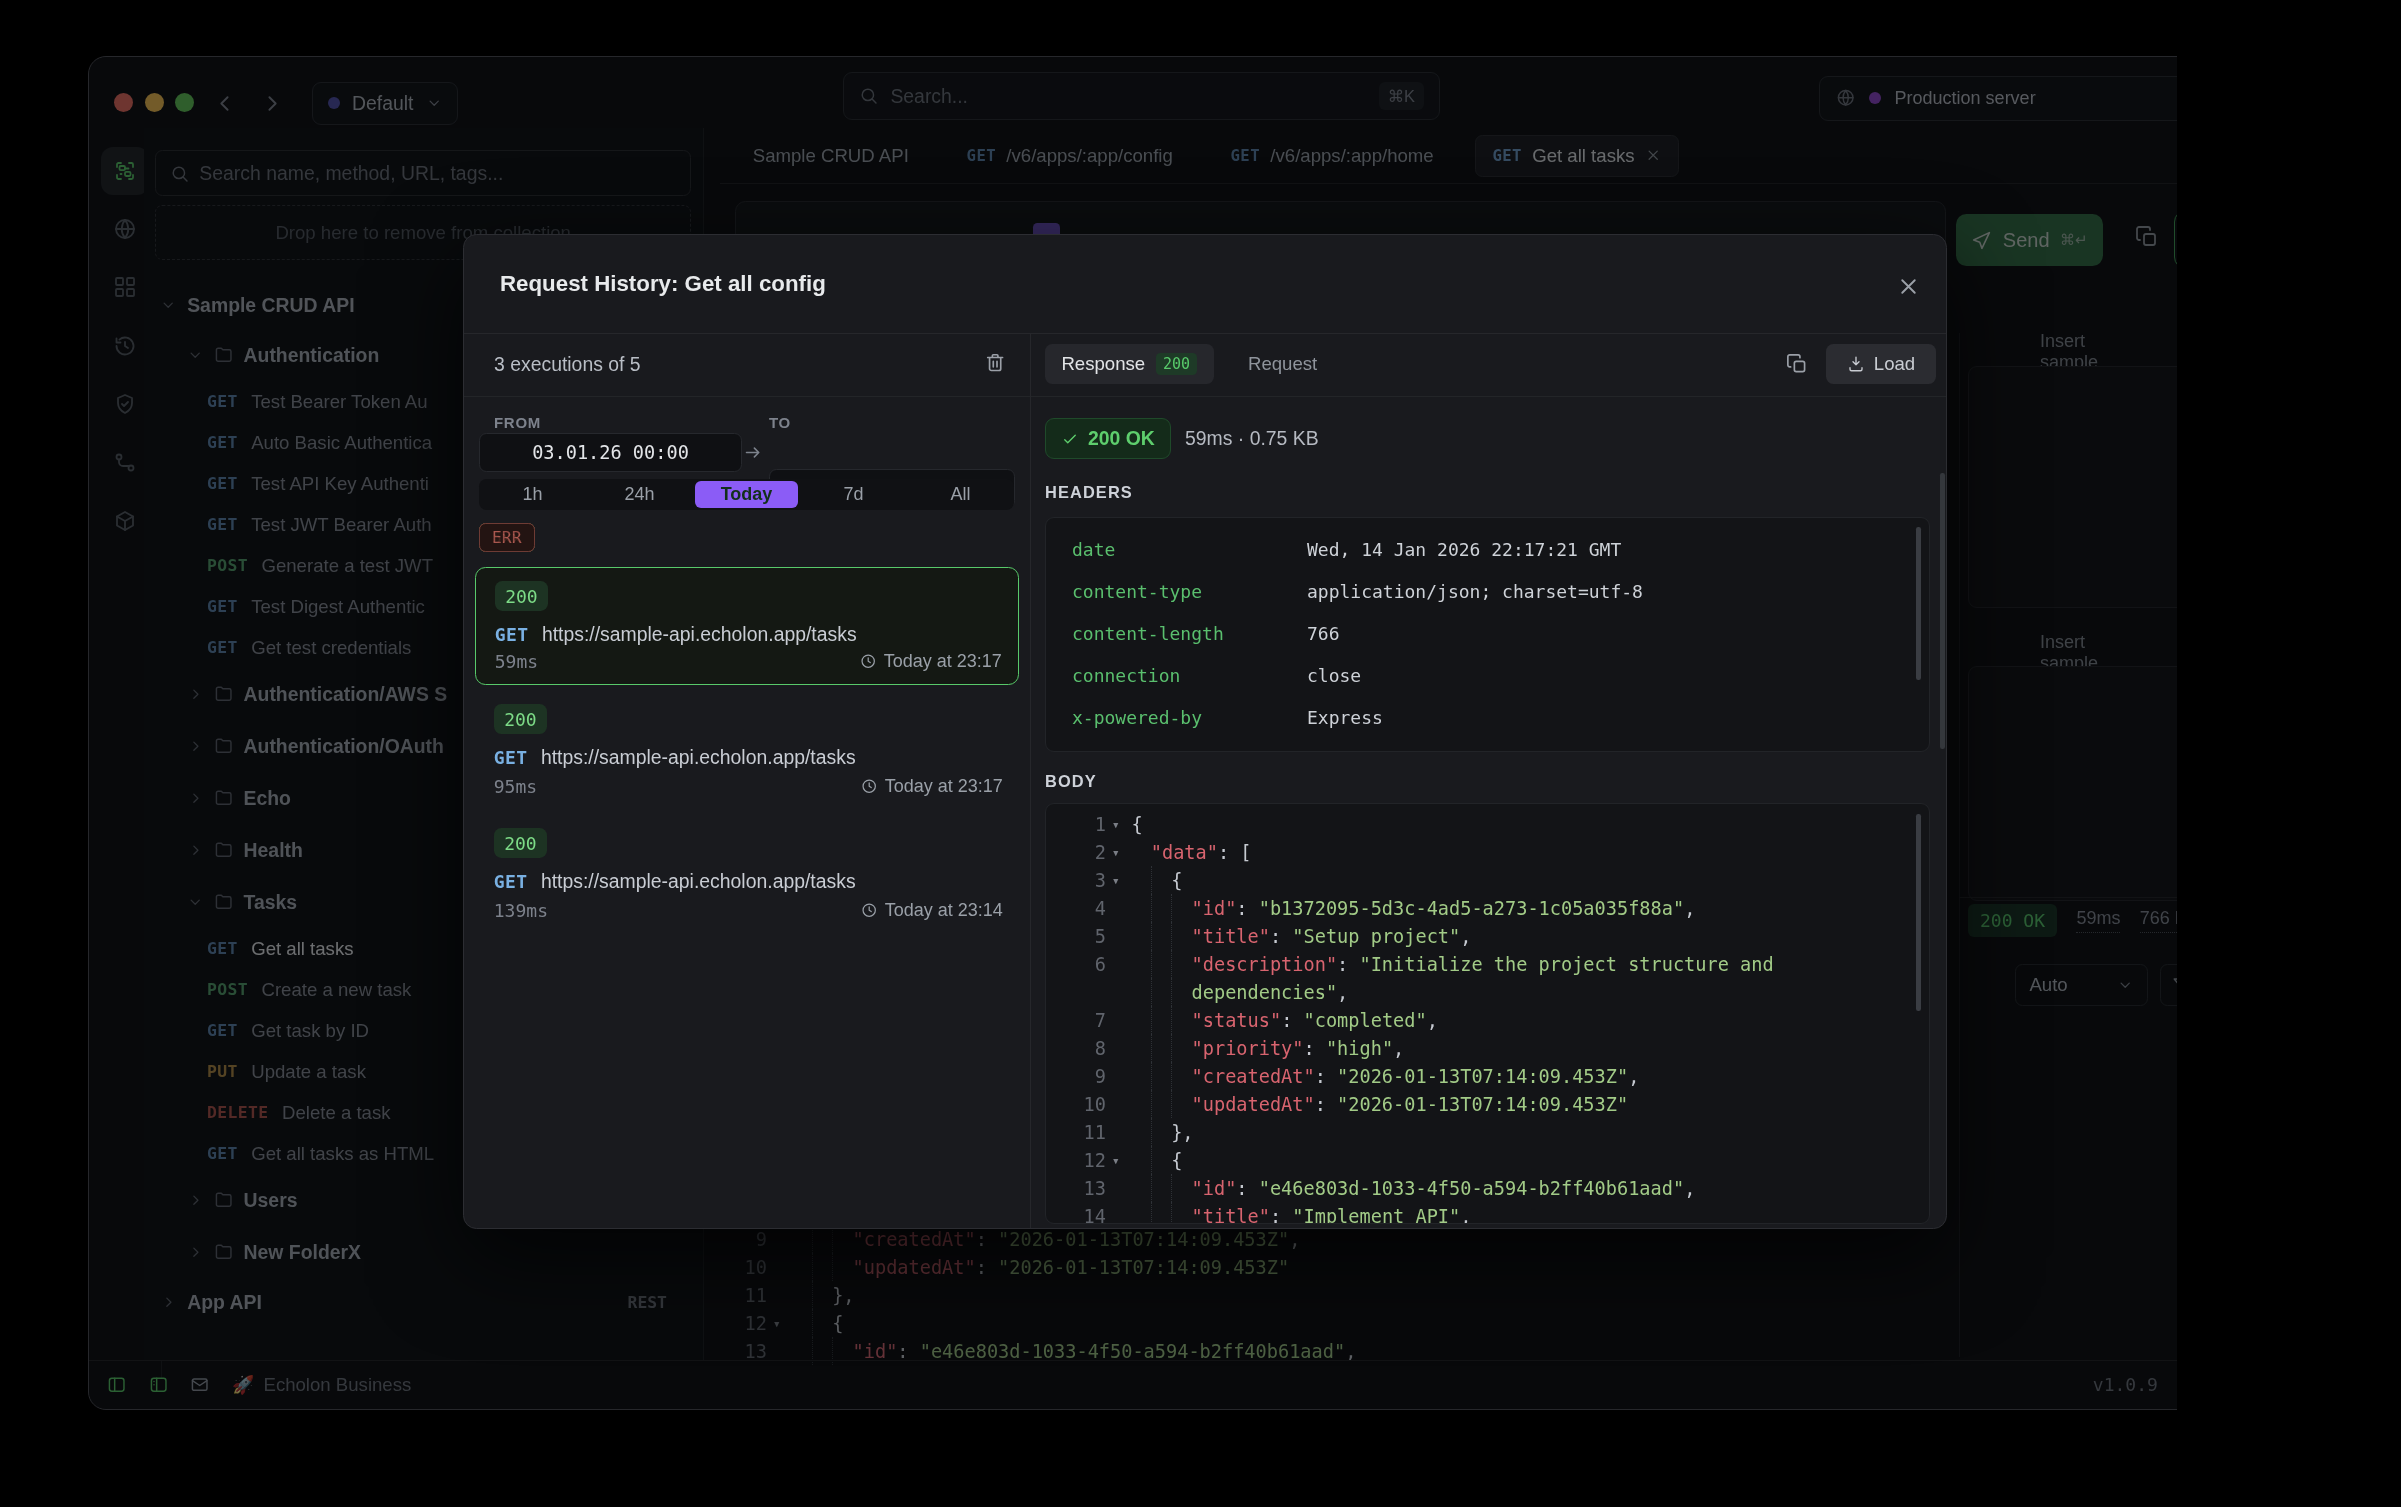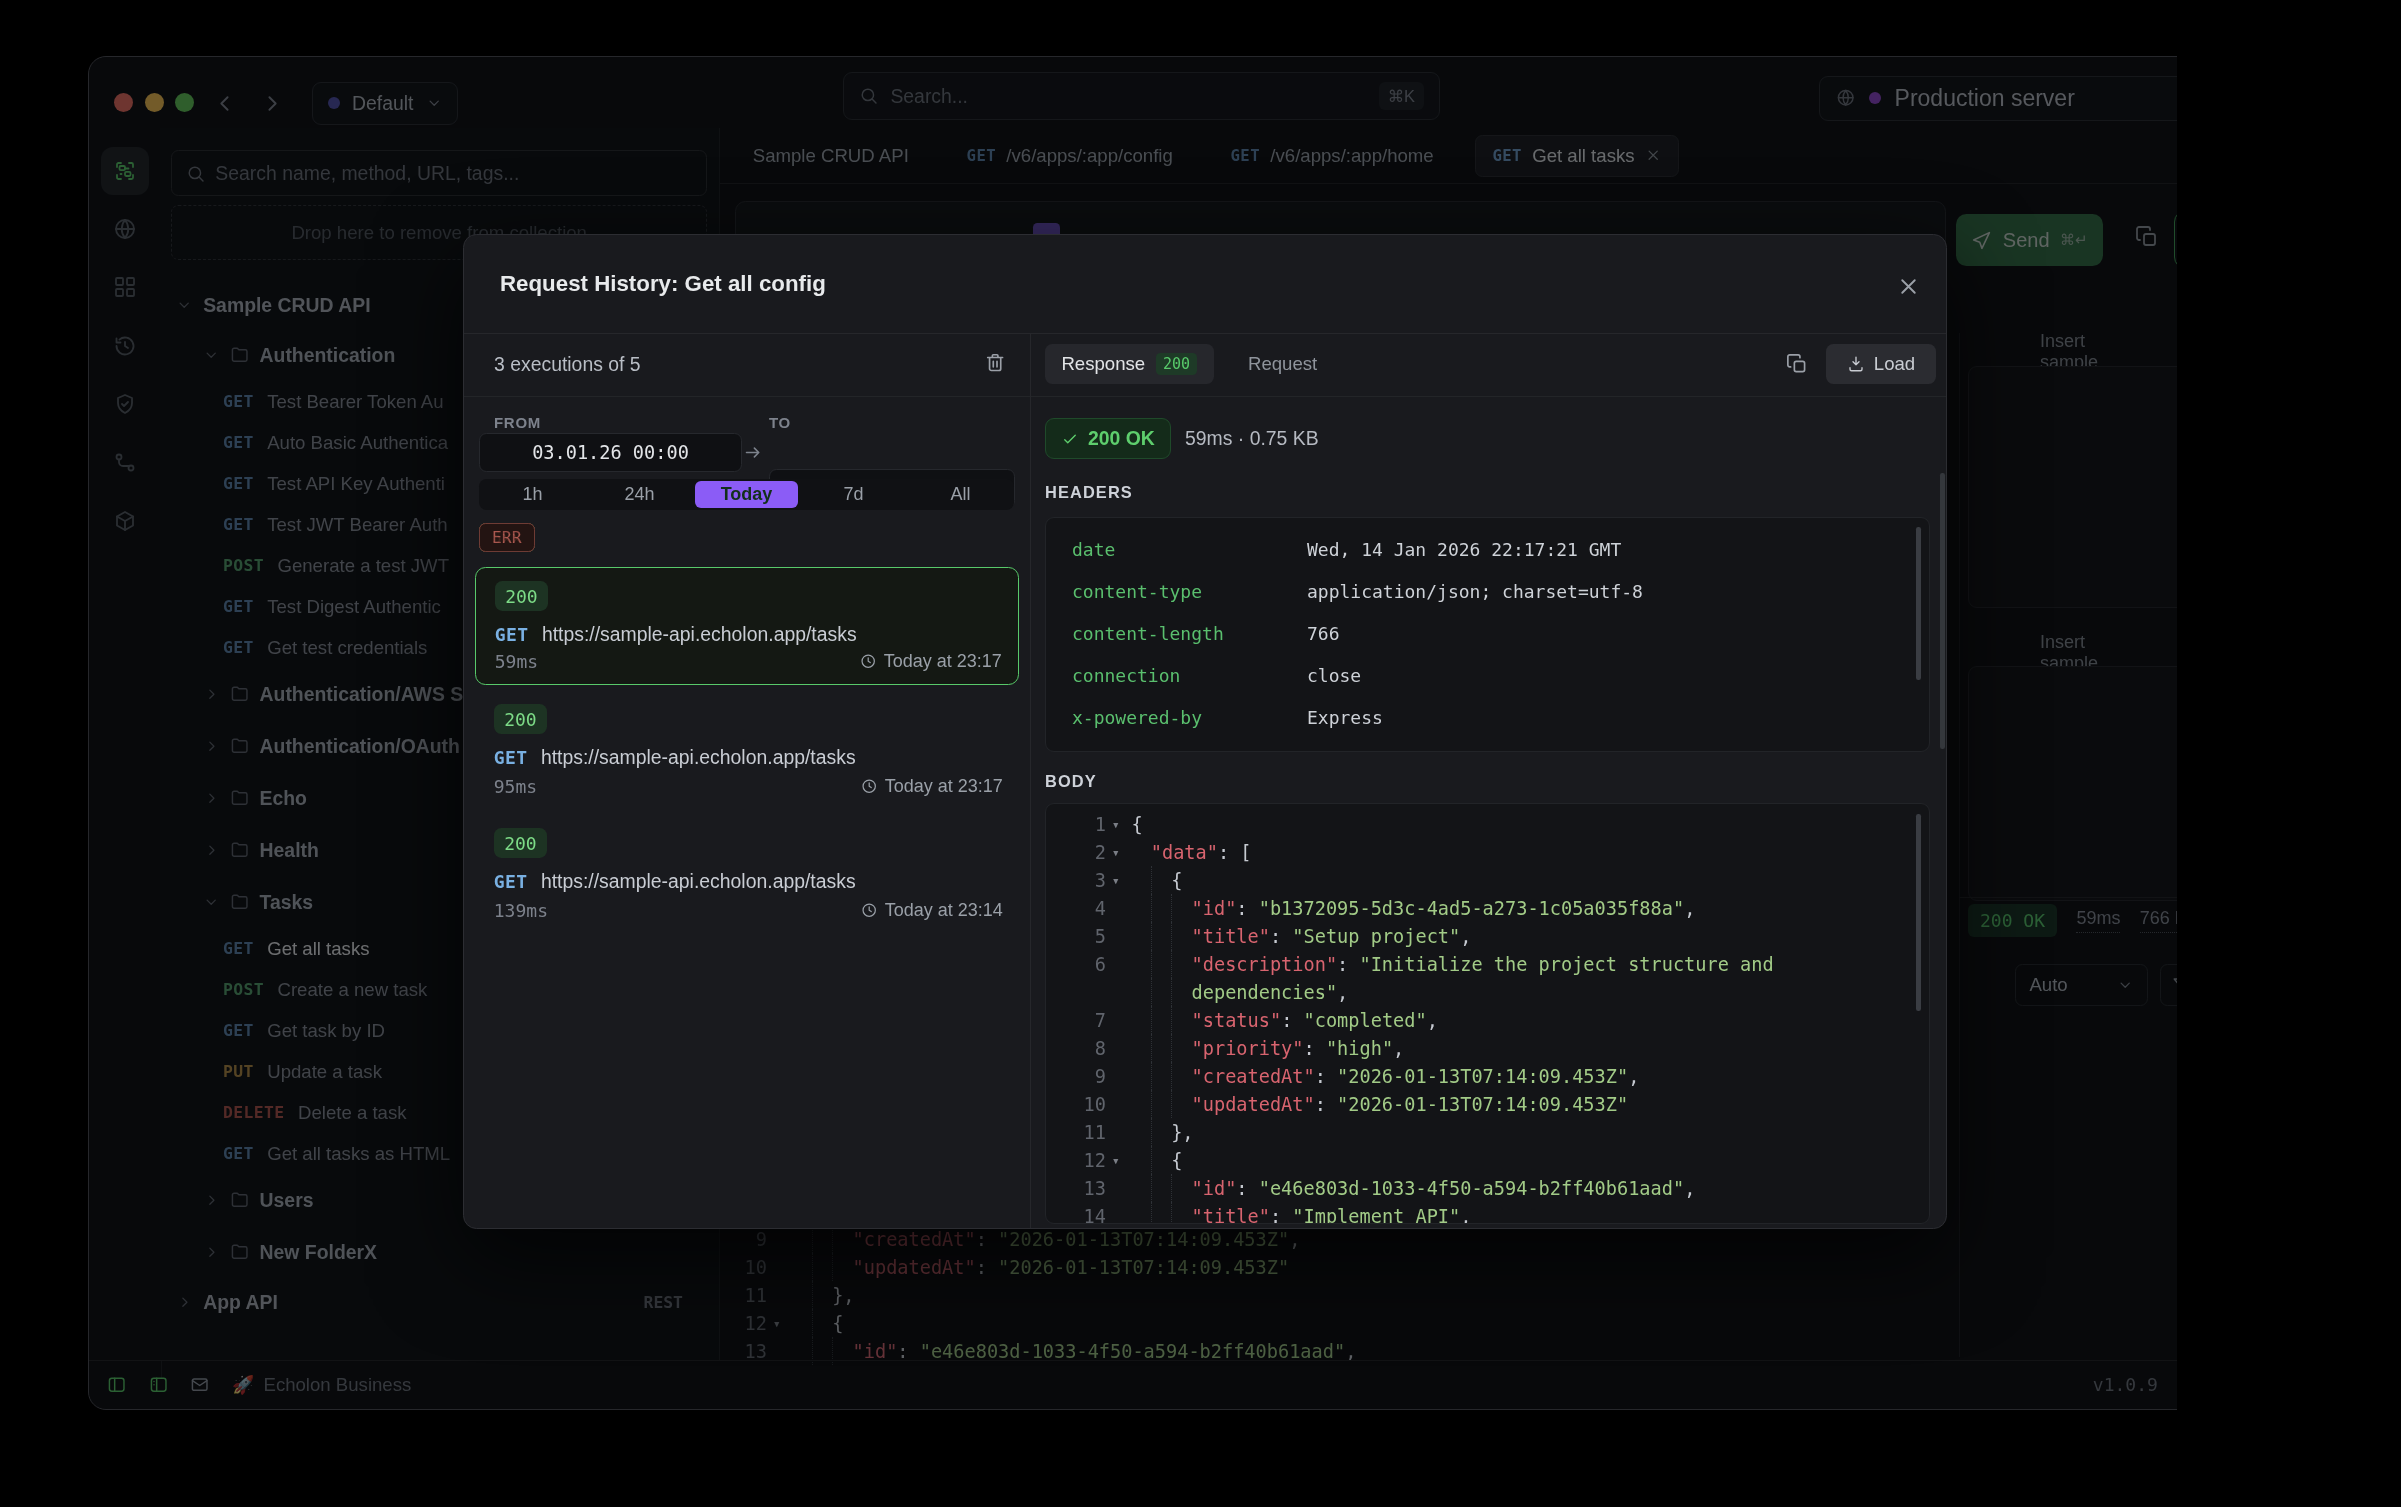--- a/index.html
+++ b/index.html
@@ -202,7 +202,7 @@
             </svg>
           </span>
         <span class="dot" style="background:#8e44c9;"></span>
-        <span style="font-size:23px;color:#b6bac2;">Production server</span>
+        <span style="font-size:18px;color:#b6bac2;">Production server</span>
         <span class="ic" style="width:16.4px;height:16.4px;color:#7d828c;margin-left:auto;">
             <svg viewBox="0 0 24 24">
               <path d="m6 9 6 6 6-6"></path>

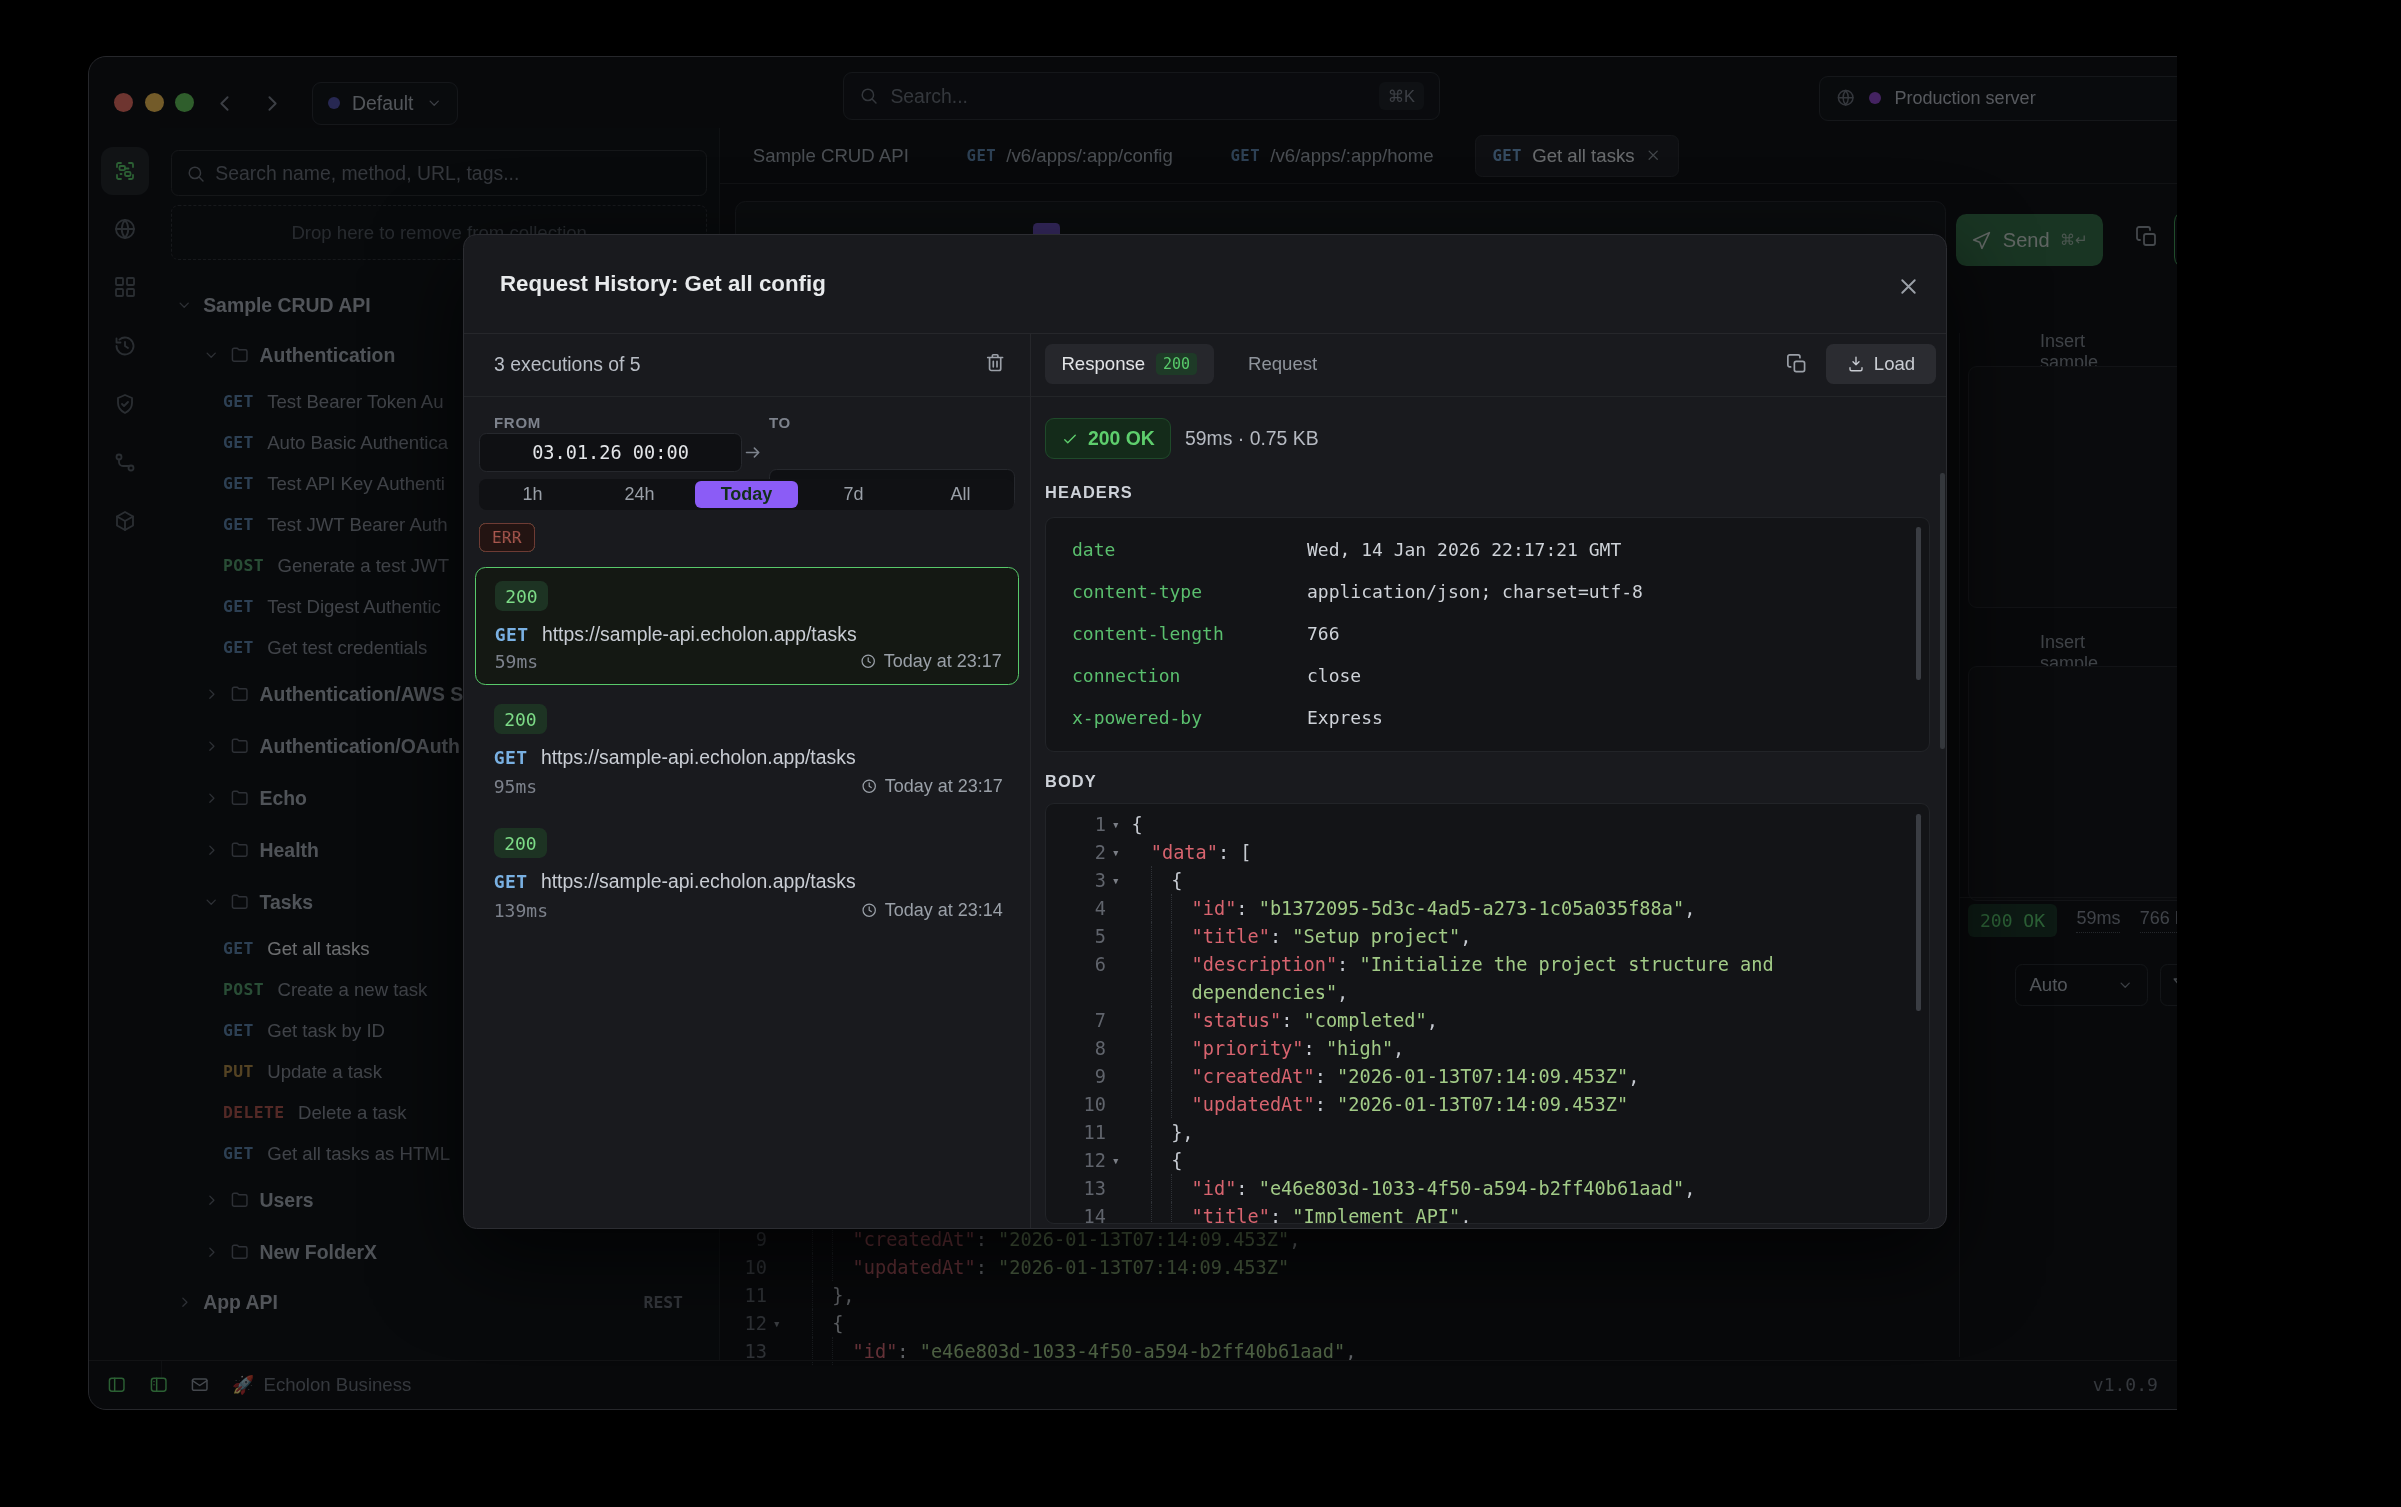--- a/index.html
+++ b/index.html
@@ -25,7 +25,7 @@
   .rail-item.active{background:#1d1f23;color:#57c964;}
   .rail-item .ic{width:24px;height:24px;}
   
-  .sidebar{position:absolute;left:71px;top:71px;width:559px;height:1232px;border-right:0.7px solid #1a1b1e;background:#0b0c0e;}
+  .sidebar{position:absolute;left:55px;top:71px;width:559px;height:1232px;border-right:0.7px solid #1a1b1e;background:#0b0c0e;}
   .sb-search{position:absolute;left:11.2px;top:22.3px;width:536px;height:46px;border:0.7px solid #26282c;border-radius:7.4px;
              display:flex;align-items:center;gap:10.4px;padding:0 13.4px;box-sizing:border-box;color:#6a6f78;font-size:19.4px;}
   .dropzone{position:absolute;left:11.2px;top:77px;width:536px;height:55px;border:1.5px dashed #2b2d32;border-radius:7.4px;

